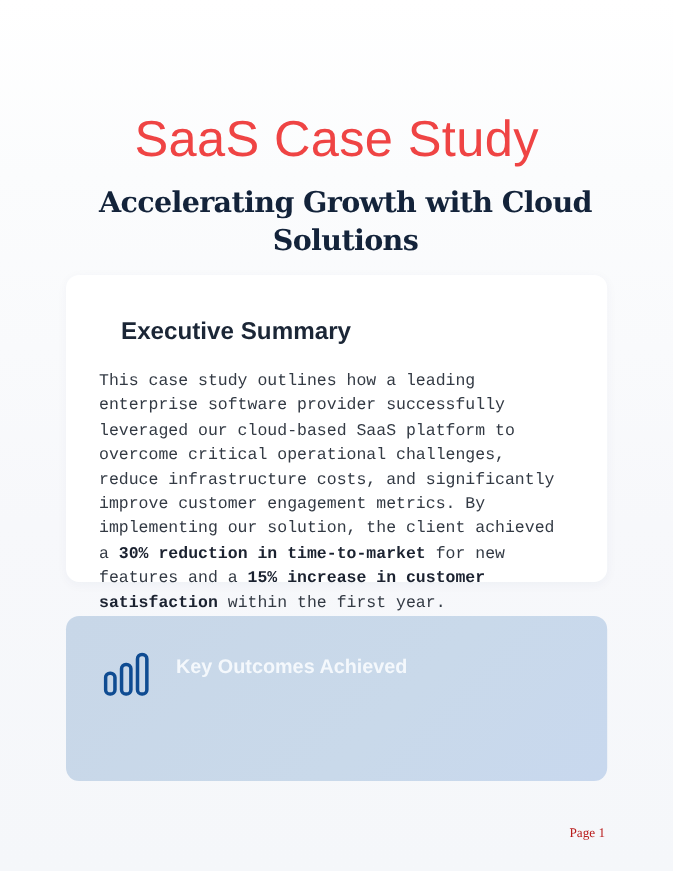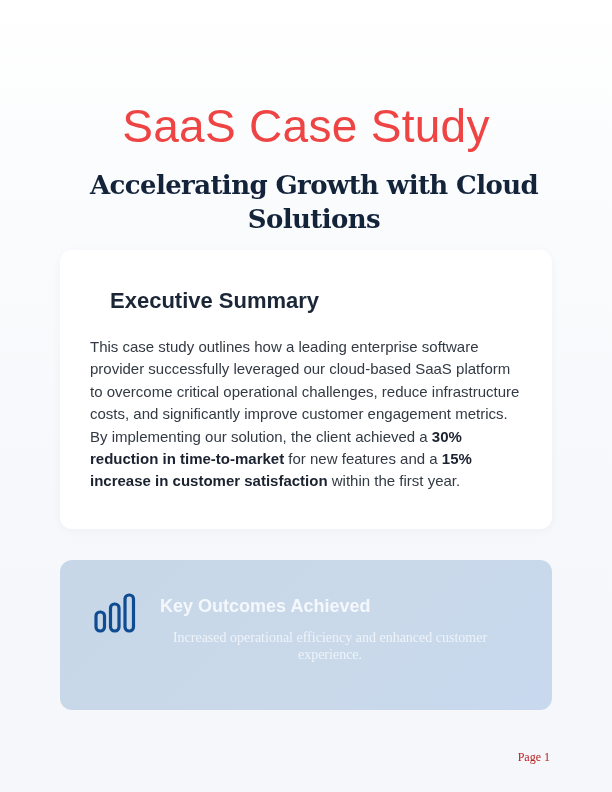--- a/index.html
+++ b/index.html
@@ -55,7 +55,7 @@
       margin-left: 20px;
     }
     .summary-body {
-      font-family: Liberation Sans, sans-serif;
+      font-family: Liberation Mono, monospace;
       font-size: 15px;
       line-height: 22.4px;
       color: #333a44;

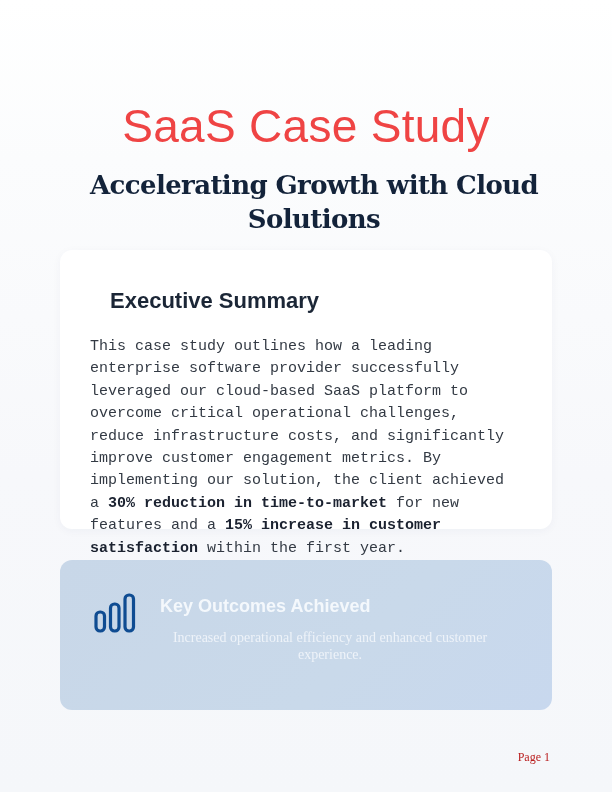--- a/index.html
+++ b/index.html
@@ -131,7 +131,6 @@
     </svg>
   </span>
   <h3 class="outcomes-heading">Key Outcomes Achieved</h3>
-  <p class="outcomes-desc">Increased operational efficiency and enhanced customer experience.</p>
 </section>
 
 <div class="page-number">Page 1</div>

